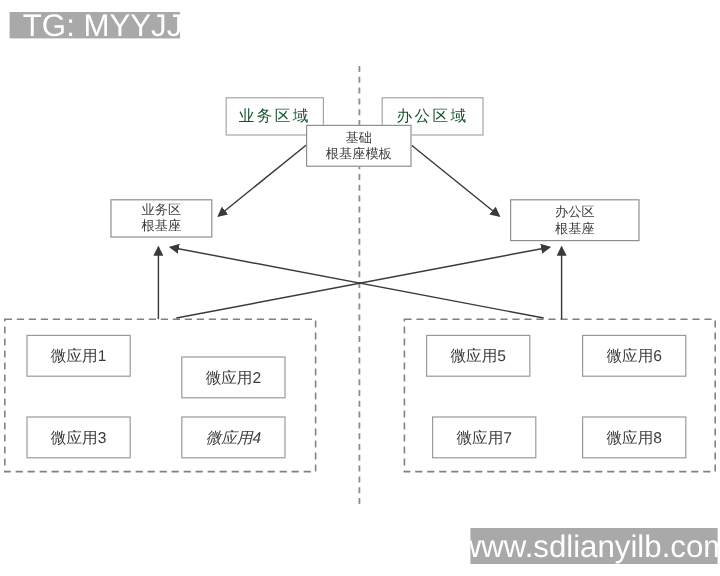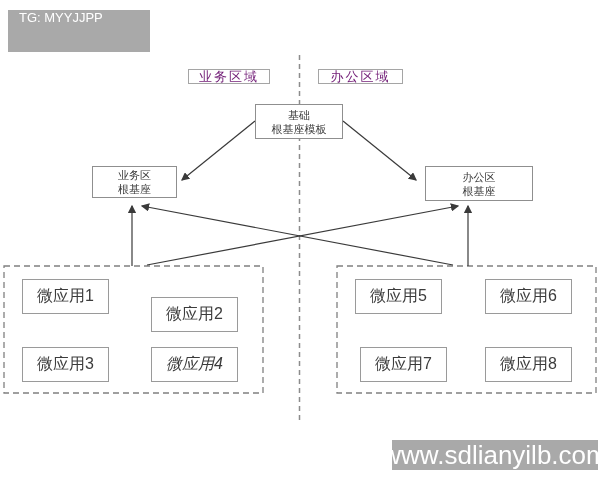--- a/index.html
+++ b/index.html
@@ -14,11 +14,11 @@
   .badge {
     position: absolute;
     left: 8px; top: 10px;
-    width: 142px; height: 42px;
+    width: 142px; height: 22px;
     background: #a9a9a9;
     color: #ffffff;
-    font-size: 13px;
-    display: flex; align-items: flex-start;
+    font-size: 26px;
+    display: flex; align-items: center;
     padding-left: 11px;
     box-sizing: border-box;
     white-space: nowrap;

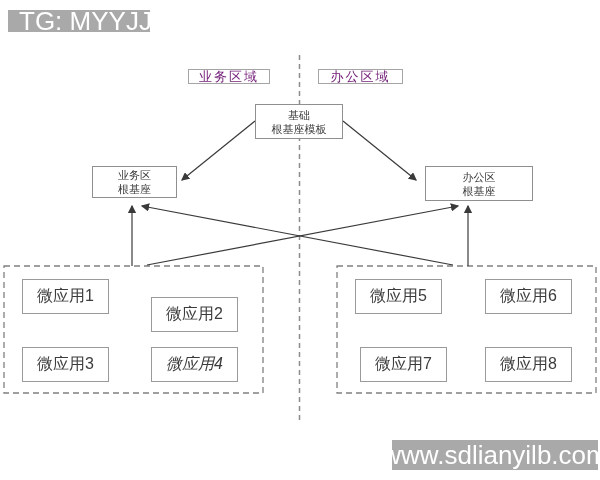--- a/index.html
+++ b/index.html
@@ -42,15 +42,16 @@
   }
   .region-label {
     position: absolute;
-    height: 15px;
+    height: 32px;
     border: 1px solid #a5a5a5;
     background: #ffffff;
-    color: #701a75;
+    color: #14532d;
     font-size: 13px;
     letter-spacing: 2px;
     display: flex; align-items: center; justify-content: center;
     box-sizing: border-box;
     z-index: 2;
+    margin-top: 12px;
   }
   .node {
     position: absolute;

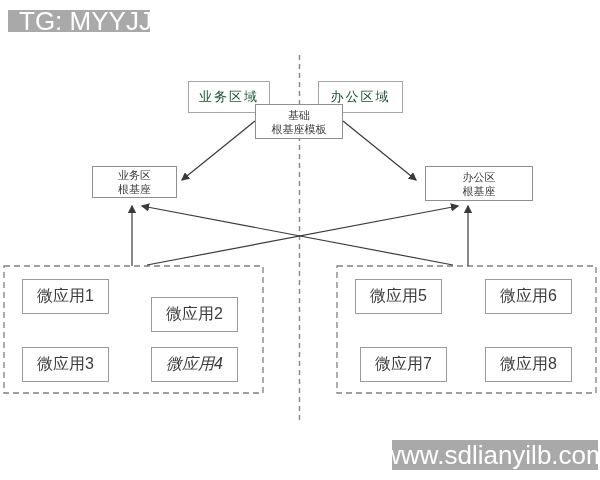--- a/index.html
+++ b/index.html
@@ -72,7 +72,7 @@
     border: 1px solid #9a9a9a;
     background: #ffffff;
     color: #3c3c3c;
-    font-size: 16px;
+    font-size: 13px;
     display: flex; align-items: center; justify-content: center;
     box-sizing: border-box;
     z-index: 2;

